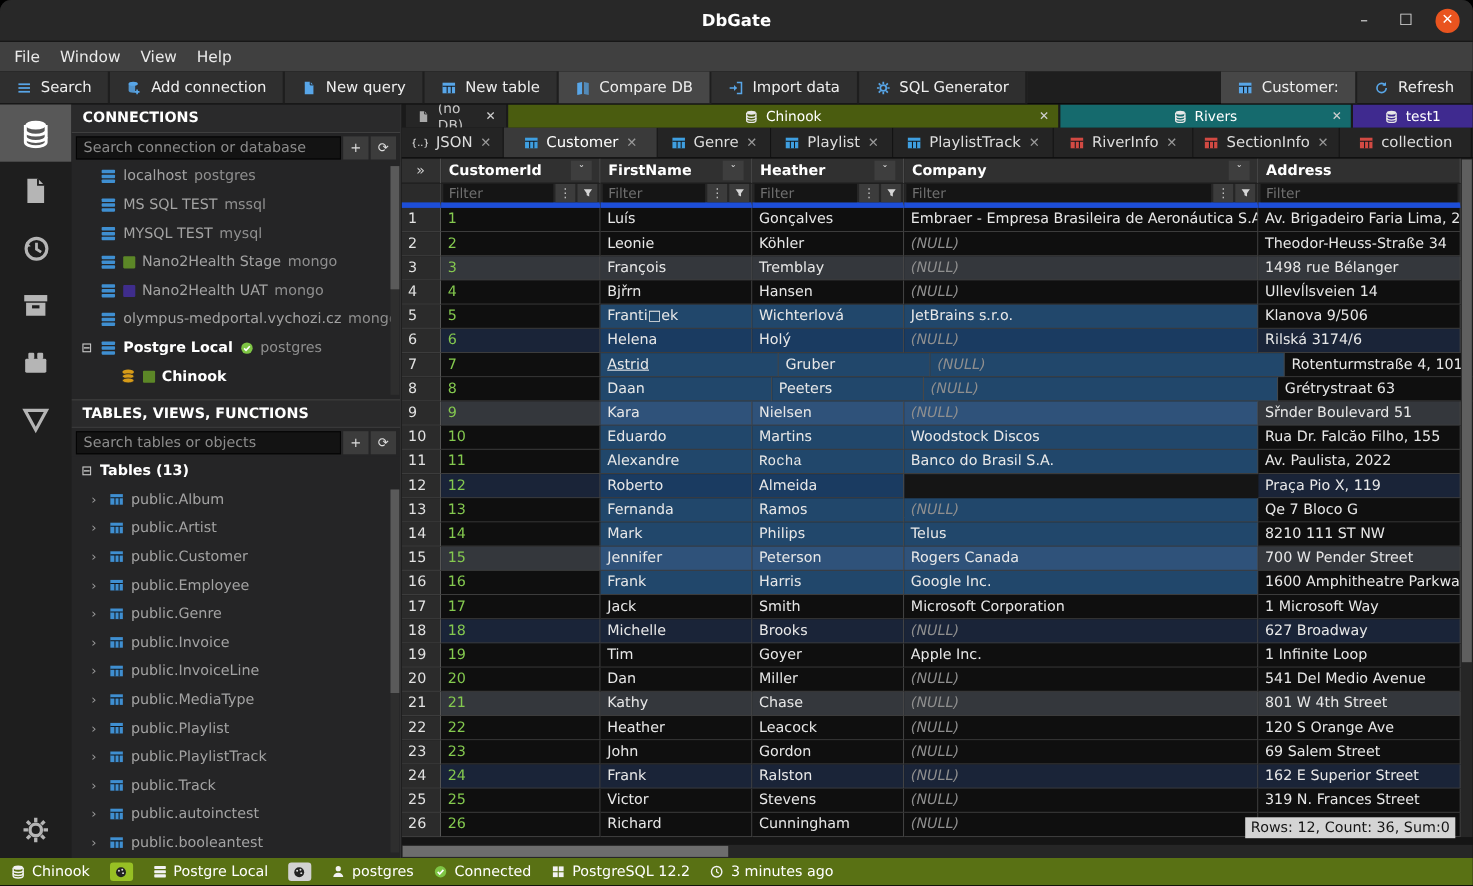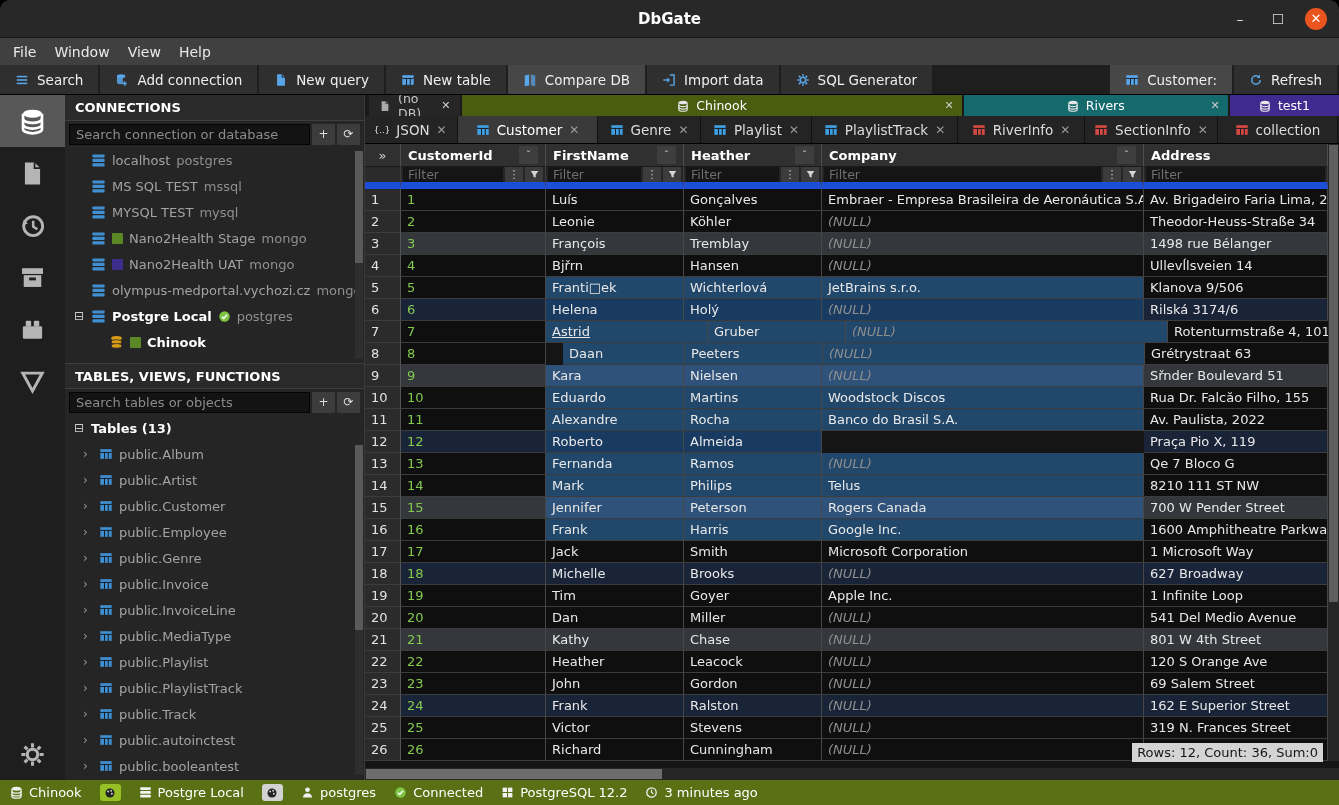--- a/index.html
+++ b/index.html
@@ -71,7 +71,7 @@
   .gh-corner{justify-content:center;color:#cfcfcf;font-weight:normal;}
   .gh-chev{margin-left:auto;width:19px;height:18px;background:#3e3e3e;display:flex;align-items:center;justify-content:center;color:#ccc;font-size:9px;flex:none;}
   .f-row{display:flex;height:22px;flex:none;}
-  .f-cell{display:flex;align-items:center;background:#262626;border-right:1px solid #3e3e3e;border-bottom:7px solid #1d4ed8;padding:2px;gap:2px;flex:none;overflow:hidden;}
+  .f-cell{display:flex;align-items:center;background:#262626;border-right:1px solid #3e3e3e;border-bottom:5px solid #1d4ed8;padding:2px;gap:2px;flex:none;overflow:hidden;}
   .f-input{flex:1;height:17px;background:#151515;color:#6f6f6f;display:flex;align-items:center;padding:0 5px;font-size:12.5px;overflow:hidden;}
   .f-btn{width:18px;height:17px;background:#3c3c3c;color:#c8c8c8;display:flex;align-items:center;justify-content:center;font-size:11px;flex:none;}
   .gridscroll-v{position:absolute;top:0;right:0;bottom:19px;width:11px;background:#262626;}

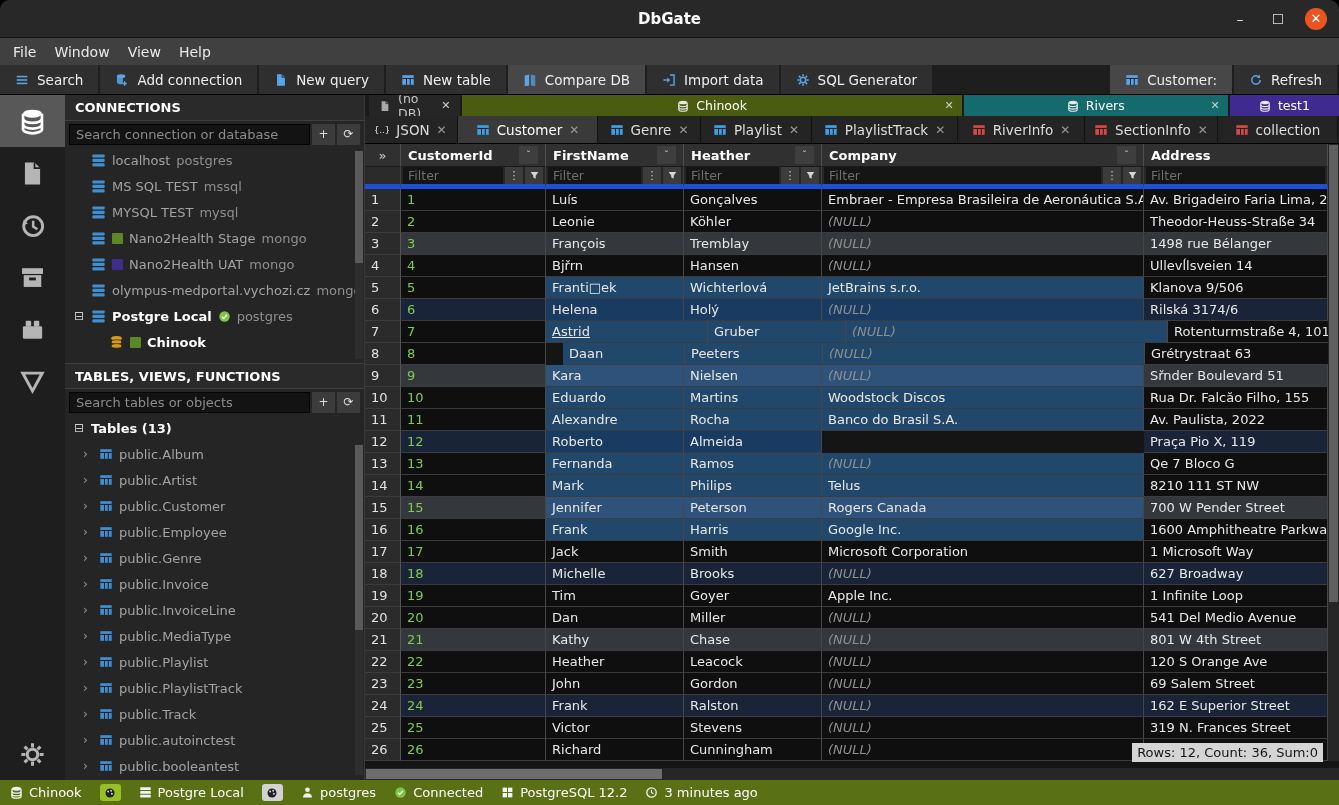--- a/index.html
+++ b/index.html
@@ -831,7 +831,7 @@
               <div class="g-cell" style="width: 145px;">
                 <span class="id-val">8</span>
               </div>
-              <div class="g-cell sel" style="width: 122px; margin-left: 17px;">
+              <div class="g-cell sel" style="width: 156px;">
                 <span>Daan</span>
               </div>
               <div class="g-cell sel" style="width: 138px;">

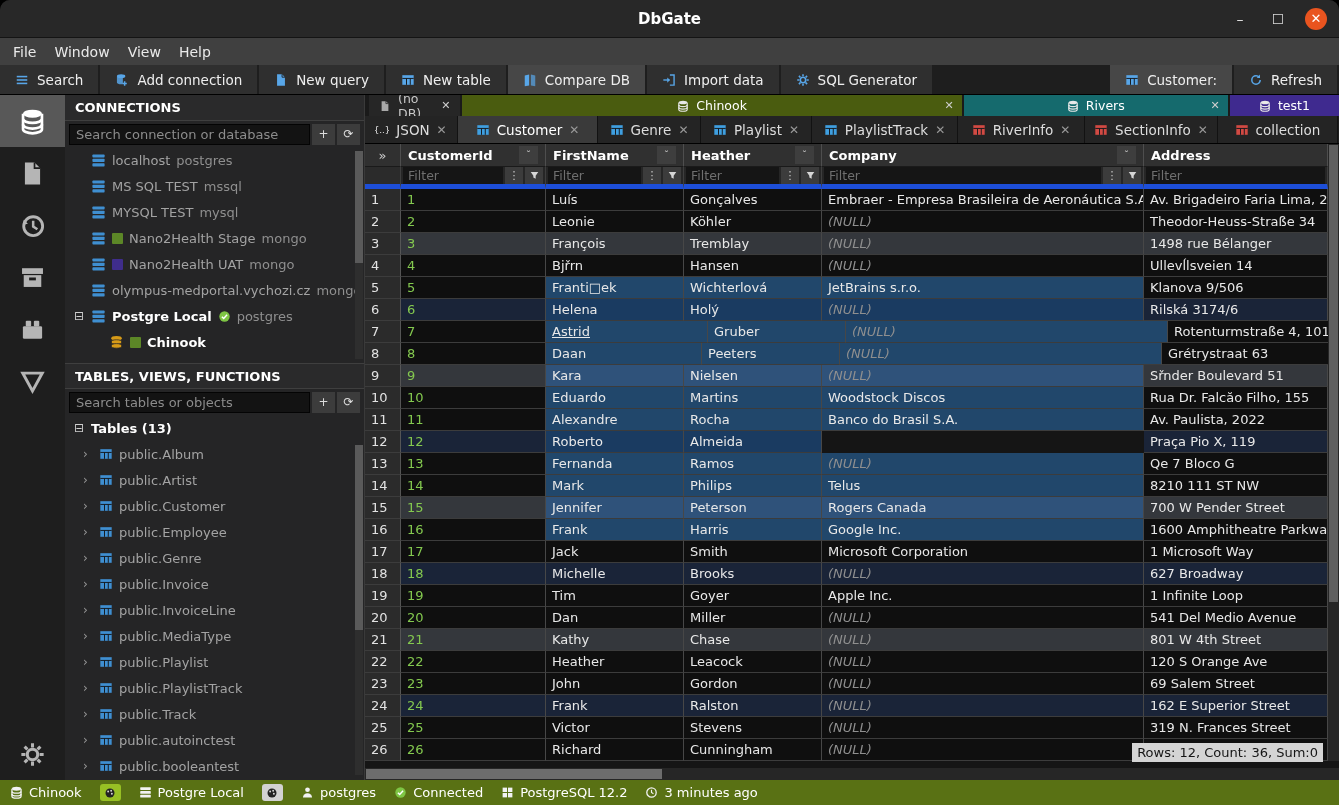--- a/index.html
+++ b/index.html
@@ -888,7 +888,7 @@
               <div class="g-cell sel" style="width: 138px;">
                 <span>Alexandre</span>
               </div>
-              <div class="g-cell sel" style="width: 138px;">
+              <div class="g-cell sel" style="width: 138px; font-family: Liberation Mono, monospace;">
                 <span>Rocha</span>
               </div>
               <div class="g-cell sel" style="width: 322px;">

